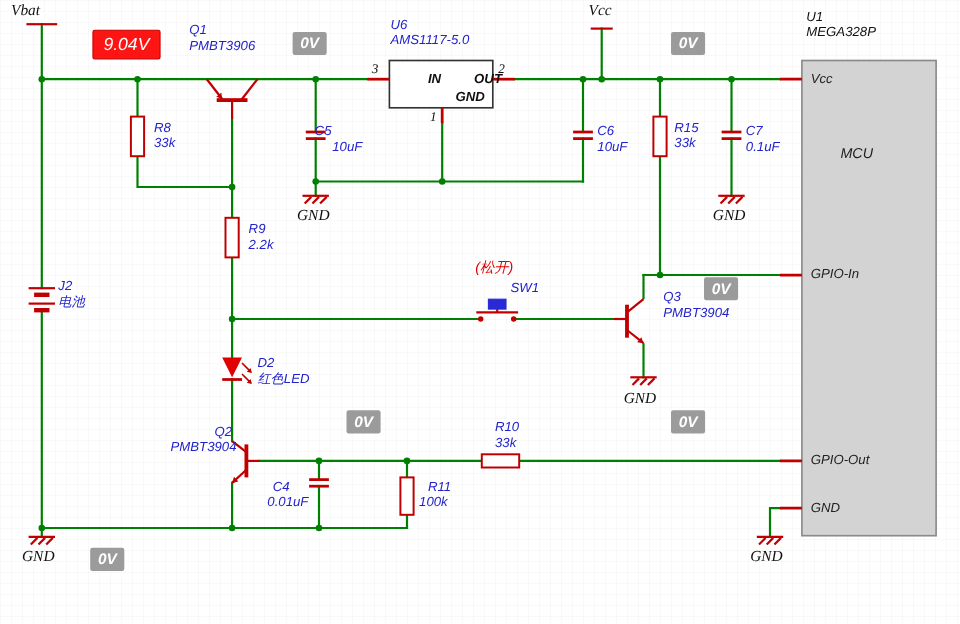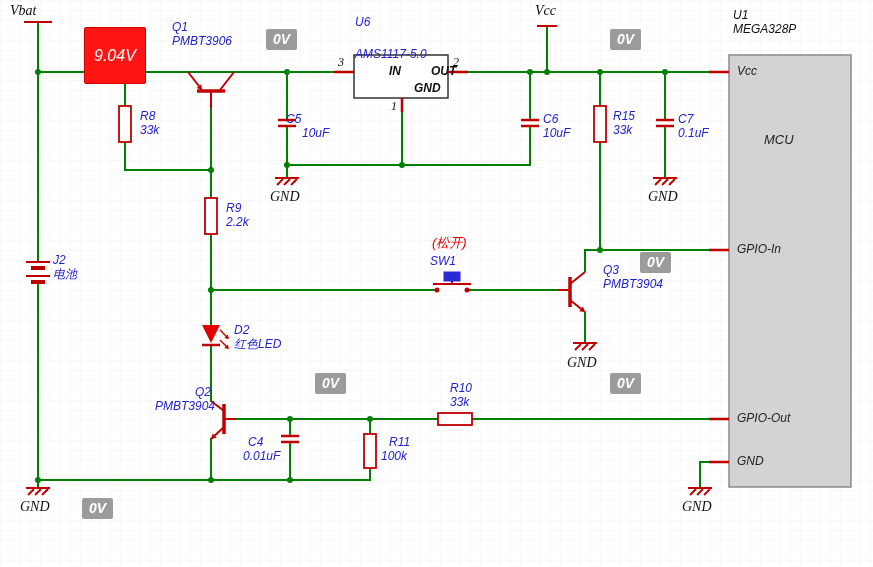--- a/index.html
+++ b/index.html
@@ -26,7 +26,7 @@
   .badge{position:absolute;background:#9b9b9b;color:#ffffff;font-weight:bold;
     font-size:14px;padding:2px 7px;border-radius:2px;line-height:1.2;text-align:right;}
   .probe{position:absolute;background:#ff1414;color:#ffffff;font-size:16px;
-    padding:18px 9px;border-radius:2px;line-height:1.2;border:1px solid #cc0000;}
+    padding:3px 9px;border-radius:2px;line-height:1.2;border:1px solid #cc0000;}
 </style>
 </head>
 <body>

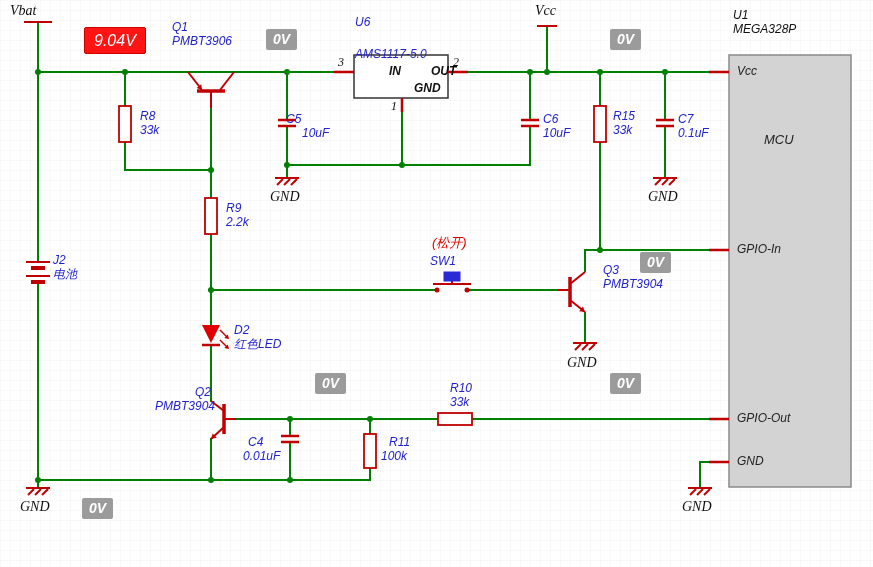--- a/index.html
+++ b/index.html
@@ -240,7 +240,7 @@
   <div class="badge" style="left:266px;top:29px">0V</div>
 
   <div class="t lbl" style="left:355px;top:16px">U6</div>
-  <div class="t lbl" style="left:355px;top:48px">AMS1117-5.0</div>
+  <div class="t lbl" style="left:355px;top:30px">AMS1117-5.0</div>
   <div class="t regpin" style="left:362px;top:65px">IN</div>
   <div class="t regpin" style="left:404px;top:65px">OUT</div>
   <div class="t regpin" style="left:387px;top:82px">GND</div>

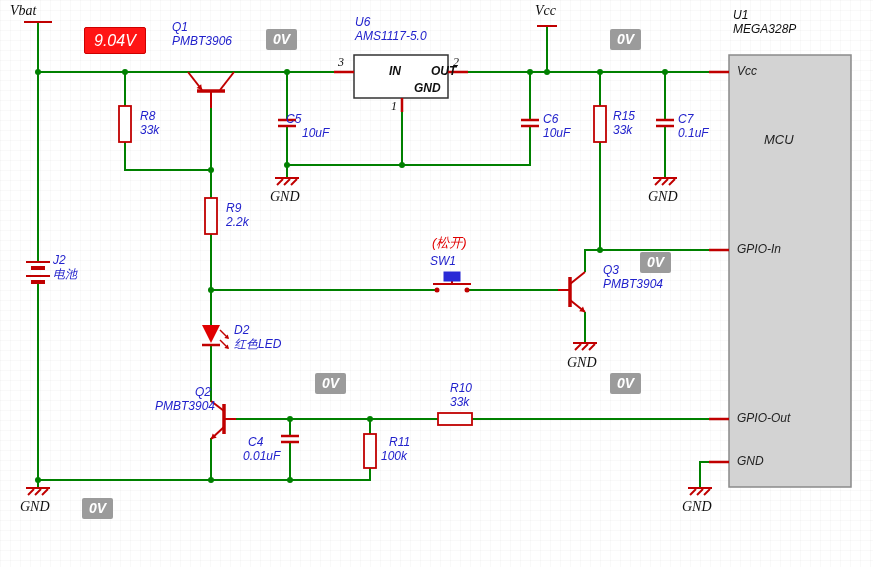--- a/index.html
+++ b/index.html
@@ -280,7 +280,7 @@
   <div class="t lbl" style="left:53px;top:268px">电池</div>
 
   <div class="t state" style="left:432px;top:236px">(松开)</div>
-  <div class="t lbl" style="left:430px;top:255px">SW1</div>
+  <div class="t lbl" style="left:464px;top:255px">SW1</div>
 
   <div class="t lbl" style="left:603px;top:264px">Q3</div>
   <div class="t lbl" style="left:603px;top:278px">PMBT3904</div>

